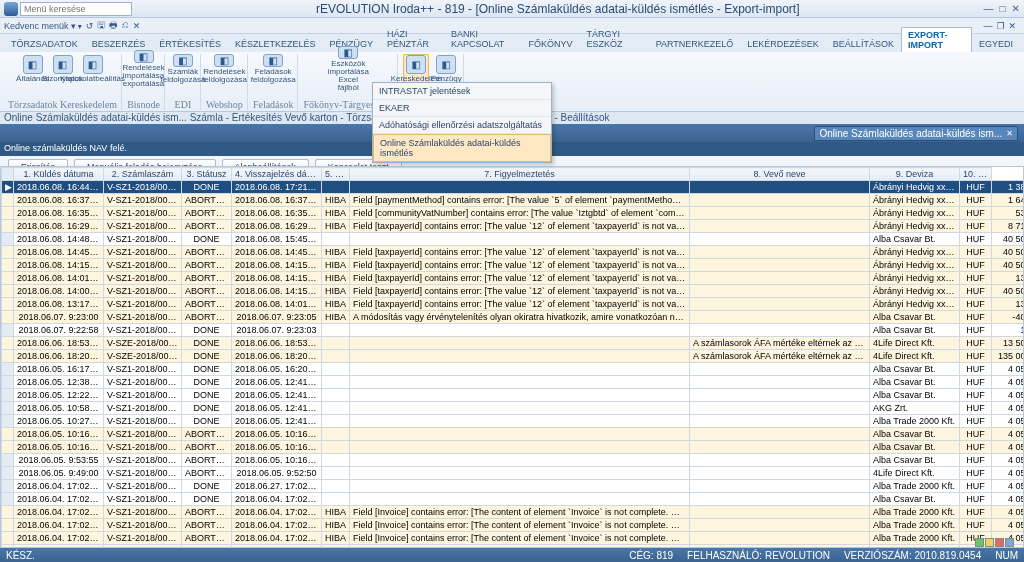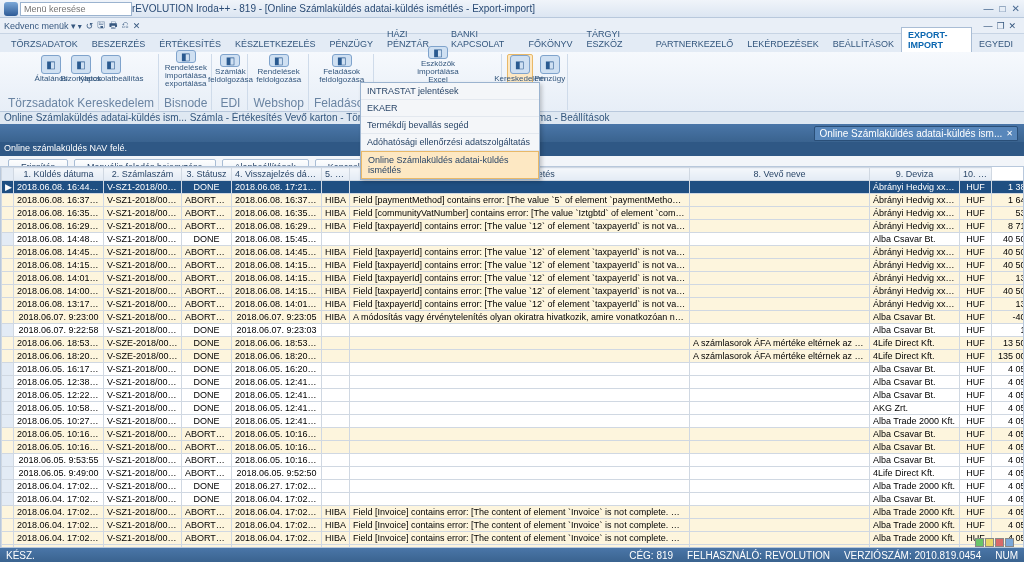--- a/index.html
+++ b/index.html
@@ -9,7 +9,7 @@
 .titlebar { height:18px; background:linear-gradient(#f0f4fa,#dce6f2); display:flex; align-items:center; padding:0 4px; border-bottom:1px solid #b8c8dc; }
 .corner-badge { width:14px; height:14px; background:linear-gradient(#7aa7d8,#2d5a96); border-radius:3px; margin-right:2px; }
 .searchbox { width:112px; height:14px; border:1px solid #9bb3cf; background:#fff; font-size:9px; padding:0 3px; }
-.titlebar .title { flex:1; color:#2a4b75; font-size:10px; }
+.titlebar .title { flex:1; text-align:center; color:#2a4b75; font-size:12px; }
 .winbtns { display:flex; gap:6px; }
 .winbtns span { font-size:10px; color:#4a6a92; cursor:pointer; }
 

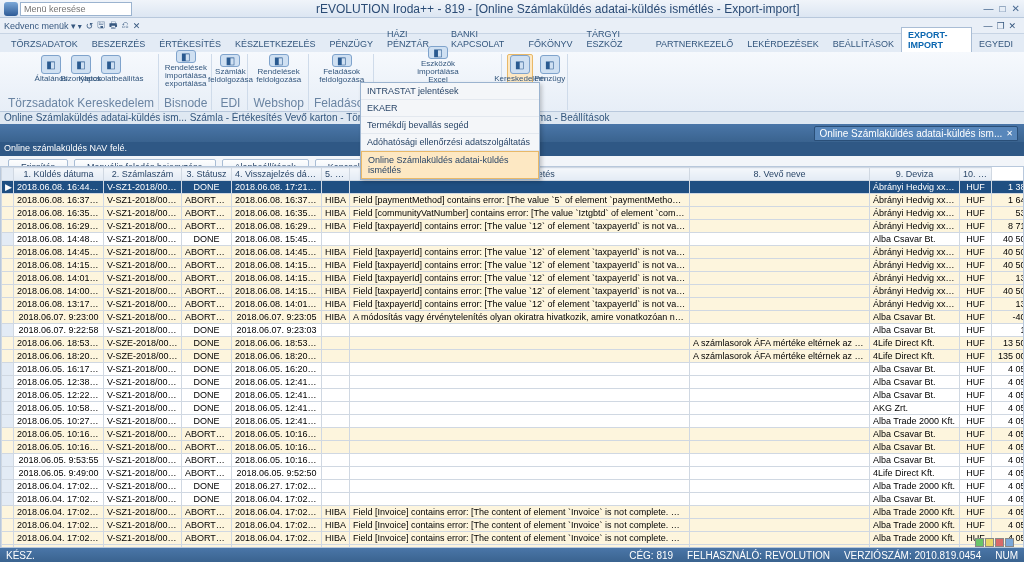--- a/index.html
+++ b/index.html
@@ -34,7 +34,7 @@
 .rgroup .glabel { font-size:12px; color:#6a84a2; margin-top:auto; }
 
 
-.dropdown { position:absolute; left:360px; top:30px; width:180px; background:#f4f6f9; border:1px solid #9bb3cf; box-shadow:2px 2px 4px rgba(0,0,0,.2); z-index:50; }
+.dropdown { position:absolute; left:372px; top:30px; width:180px; background:#f4f6f9; border:1px solid #9bb3cf; box-shadow:2px 2px 4px rgba(0,0,0,.2); z-index:50; }
 .dropdown .di { padding:3px 6px; font-size:9px; color:#2a4668; border-bottom:1px solid #e3e8ef; }
 .dropdown .di.hl { background:#fde8c3; border:1px solid #e8b868; }
 

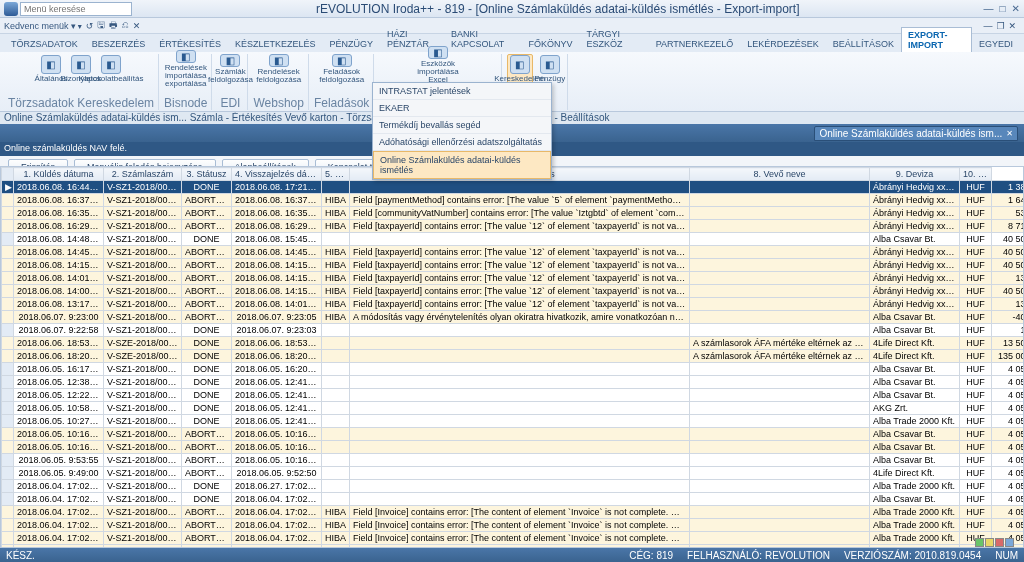--- a/index.html
+++ b/index.html
@@ -31,7 +31,7 @@
 .ricon.sel { background:#fde8c3; border:1px solid #e8b868; border-radius:2px; }
 .ricon .glyph { width:20px; height:20px; background:#cfe0f2; border:1px solid #7fa3cc; border-radius:3px; display:flex; align-items:center; justify-content:center; font-size:10px; color:#2a5a90; }
 .ricon .lab { font-size:8px; color:#33567d; margin-top:1px; text-align:center; line-height:1; }
-.rgroup .glabel { font-size:12px; color:#6a84a2; margin-top:auto; }
+.rgroup .glabel { font-size:10px; color:#6a84a2; margin-top:auto;font-family:Liberation Serif, serif; }
 
 
 .dropdown { position:absolute; left:372px; top:30px; width:180px; background:#f4f6f9; border:1px solid #9bb3cf; box-shadow:2px 2px 4px rgba(0,0,0,.2); z-index:50; }

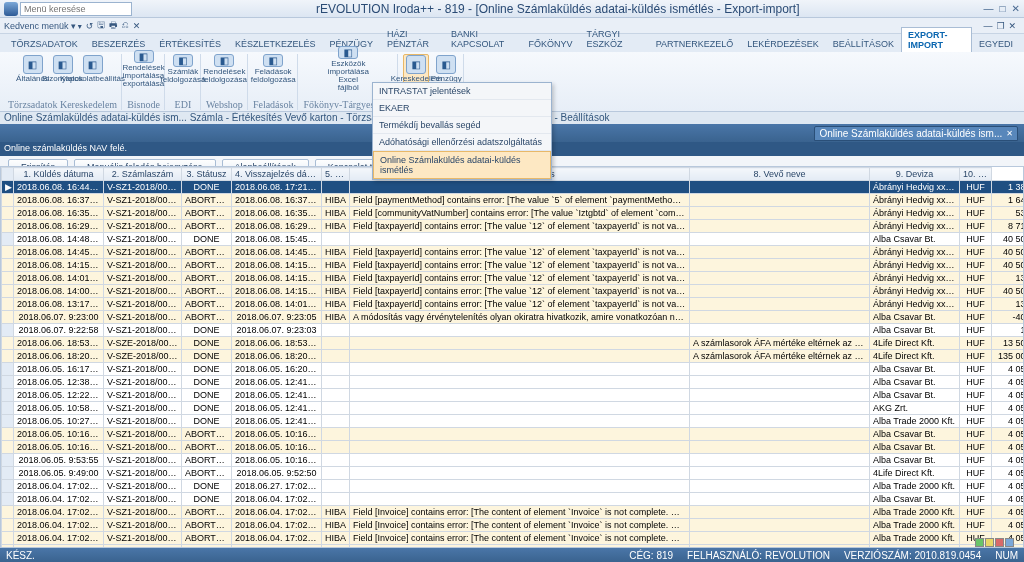--- a/index.html
+++ b/index.html
@@ -197,7 +197,6 @@
 <div class="dropdown" id="dd">
       <div class="di">INTRASTAT jelentések</div>
       <div class="di">EKAER</div>
-      <div class="di">Termékdíj bevallás segéd</div>
       <div class="di">Adóhatósági ellenőrzési adatszolgáltatás</div>
       <div class="di hl">Online Számlaküldés adatai-küldés ismétlés</div>
     </div>

